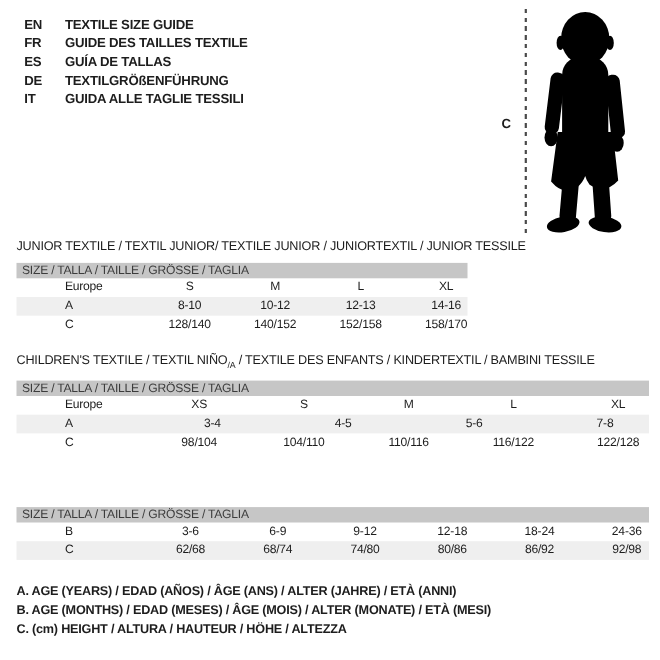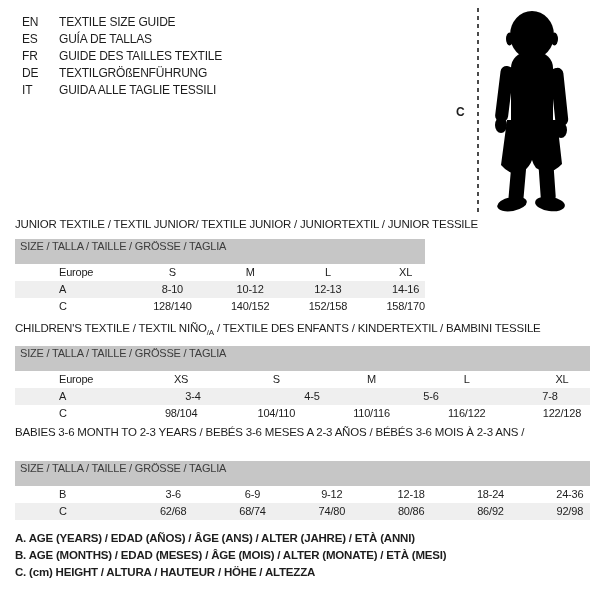--- a/index.html
+++ b/index.html
@@ -13,7 +13,7 @@
 
   
   .lang-list { position: absolute; top: 14px; left: 22px; }
-  .lang-row { display: flex; line-height: 17px; font-size: 12px; font-weight: normal; letter-spacing: -0.2px; }
+  .lang-row { display: flex; line-height: 17px; font-size: 12px; font-weight: bold; letter-spacing: -0.2px; }
   .lang-code { width: 37px; }
 
   

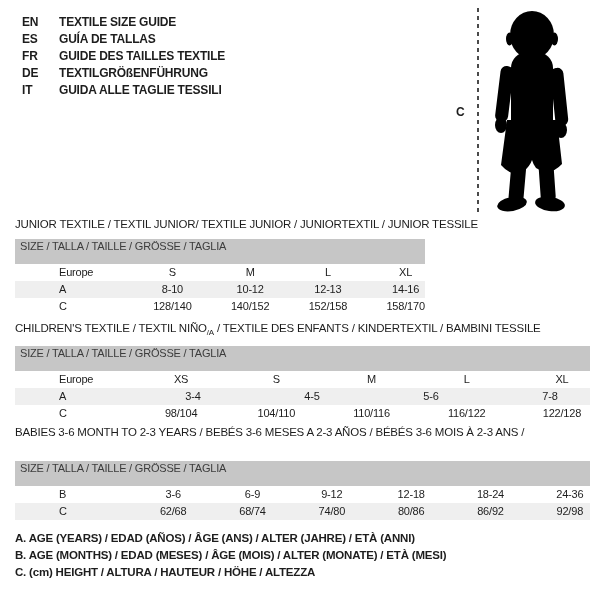--- a/index.html
+++ b/index.html
@@ -65,12 +65,12 @@
     <span class="lang-title">TEXTILE SIZE GUIDE</span>
   </div>
   <div class="lang-row">
+    <span class="lang-code">FR</span>
+    <span class="lang-title">GUIDE DES TAILLES TEXTILE</span>
+  </div>
+  <div class="lang-row">
     <span class="lang-code">ES</span>
     <span class="lang-title">GUÍA DE TALLAS</span>
-  </div>
-  <div class="lang-row">
-    <span class="lang-code">FR</span>
-    <span class="lang-title">GUIDE DES TAILLES TEXTILE</span>
   </div>
   <div class="lang-row">
     <span class="lang-code">DE</span>

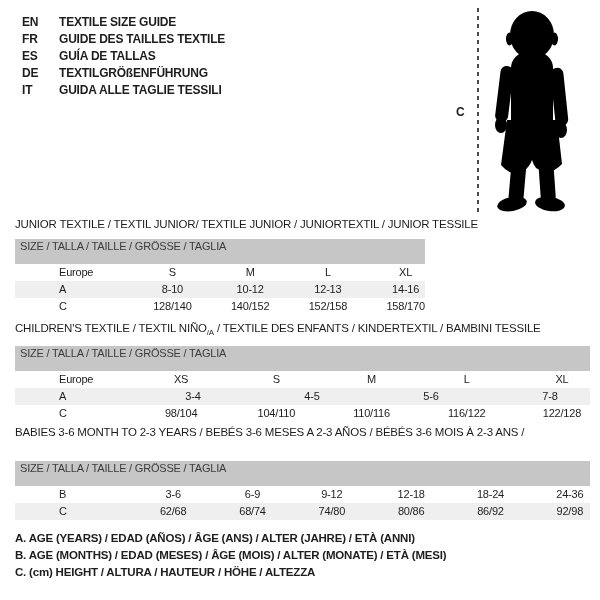--- a/index.html
+++ b/index.html
@@ -35,7 +35,7 @@
 
   .tbl { position: absolute; left: 15px; }
   .tbl-head {
-    height: 25px; background: #c6c6c6; color: #3c3c3c;
+    height: 14px; background: #c6c6c6; color: #3c3c3c;
     font-size: 11px; line-height: 15px; padding-left: 5px;
     letter-spacing: -0.2px;
   }

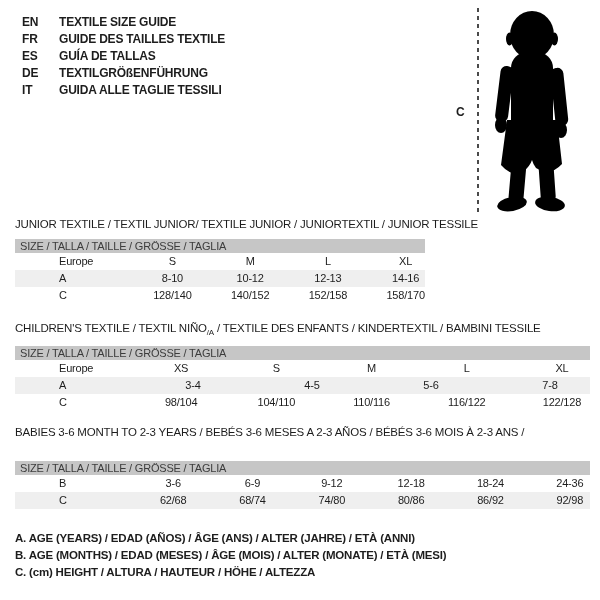--- a/index.html
+++ b/index.html
@@ -159,7 +159,6 @@
 </div>
 
 <div id="sec3-title" class="section-title">
-  <div>BABIES 3-6 MONTH TO 2-3 YEARS / BEBÉS 3-6 MESES A 2-3 AÑOS / BÉBÉS 3-6 MOIS À 2-3 ANS /</div>
 </div>
 <div id="tbl3" class="tbl">
   <div class="tbl-head">SIZE / TALLA / TAILLE / GRÖSSE / TAGLIA</div>

